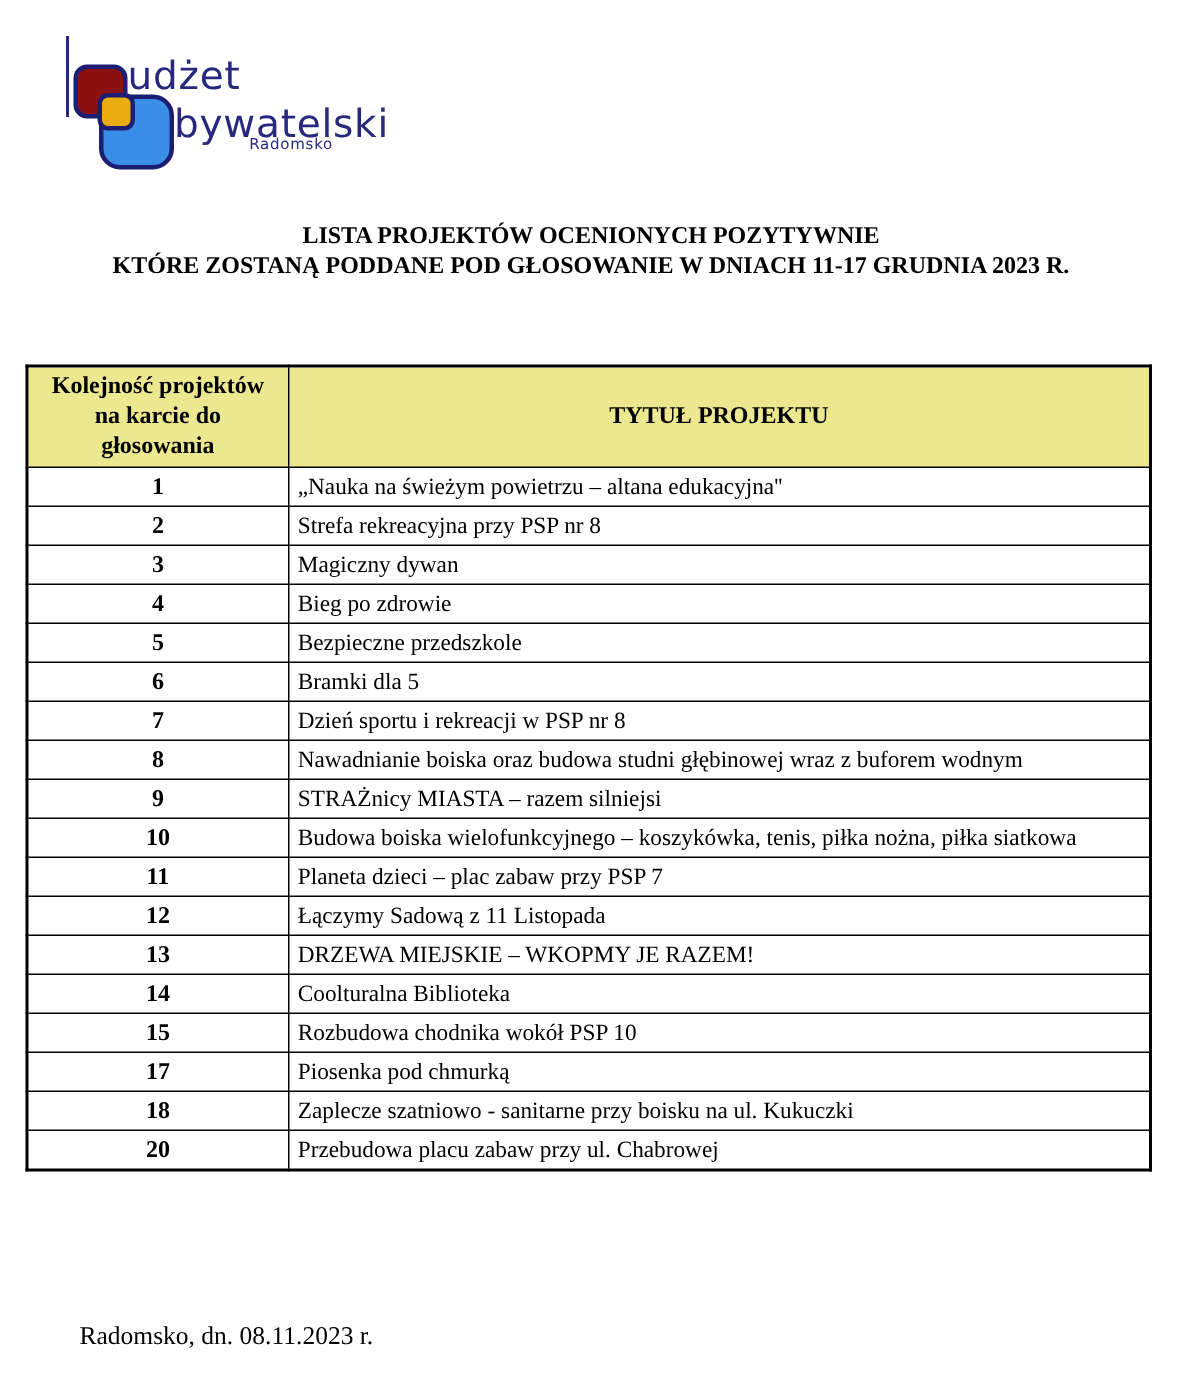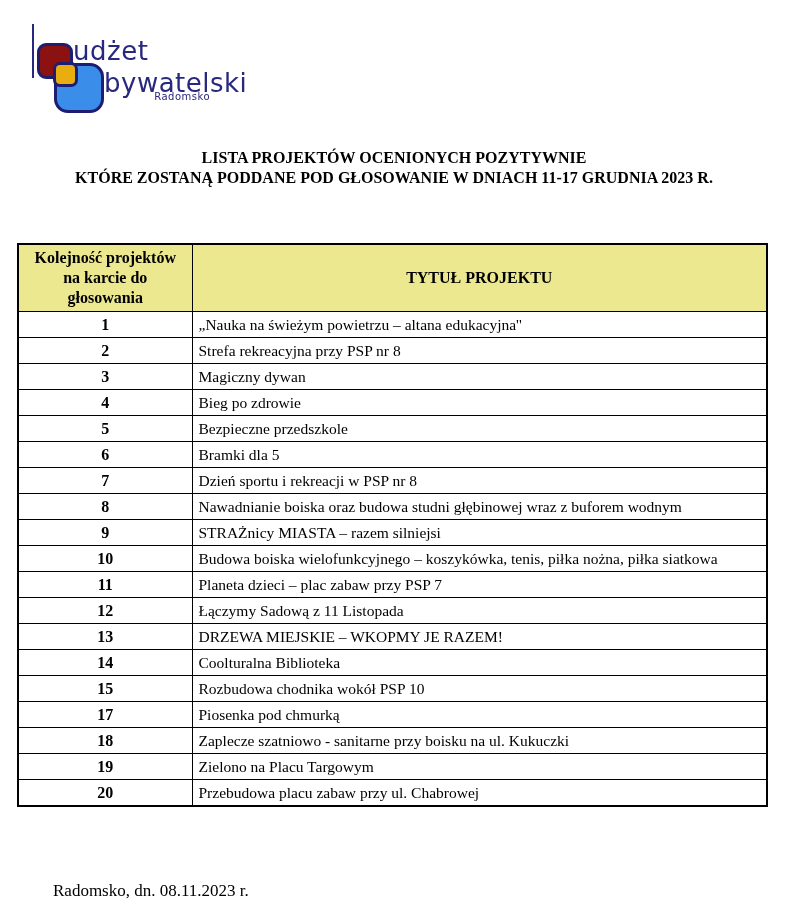--- a/index.html
+++ b/index.html
@@ -20,7 +20,7 @@
   }
 
   
-  .logo { position: absolute; left: 5px; top: 0; width: 320px; height: 120px; }
+  .logo { position: absolute; left: 17px; top: 0; width: 320px; height: 120px; }
   .logo-bar {
     position: absolute; left: 27px; top: 24px;
     width: 2px; height: 54px; background: #28287e;

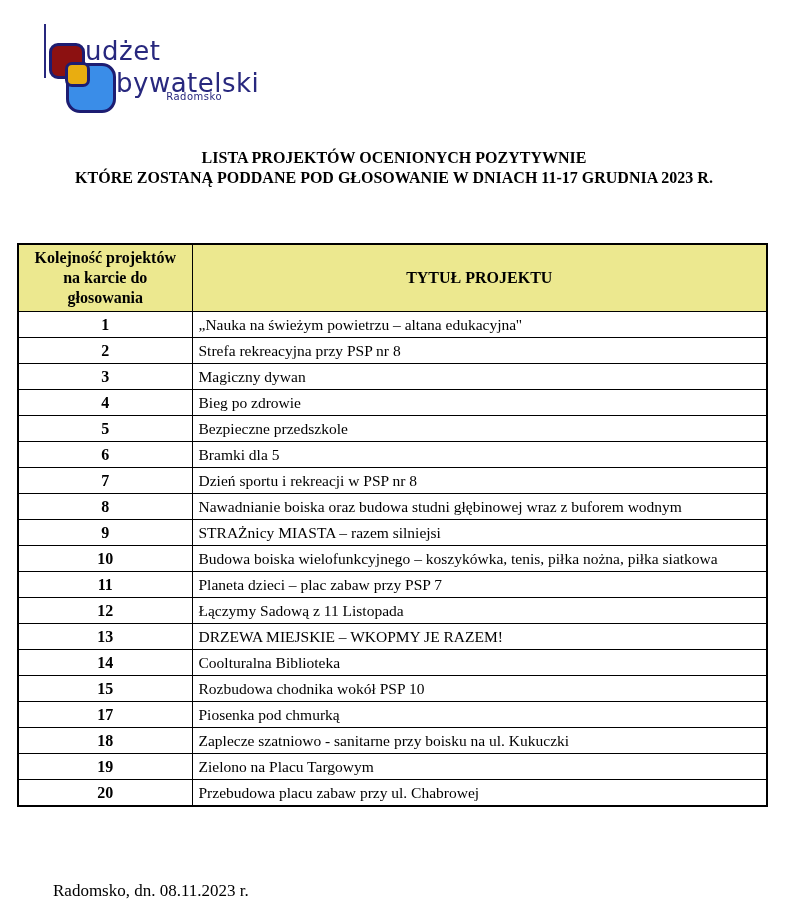--- a/index.html
+++ b/index.html
@@ -190,10 +190,6 @@
           <td class="title-cell">Zaplecze szatniowo - sanitarne przy boisku na ul. Kukuczki</td>
         </tr>
         <tr>
-          <td class="num">19</td>
-          <td class="title-cell">Zielono na Placu Targowym</td>
-        </tr>
-        <tr>
           <td class="num">20</td>
           <td class="title-cell">Przebudowa placu zabaw przy ul. Chabrowej</td>
         </tr>

